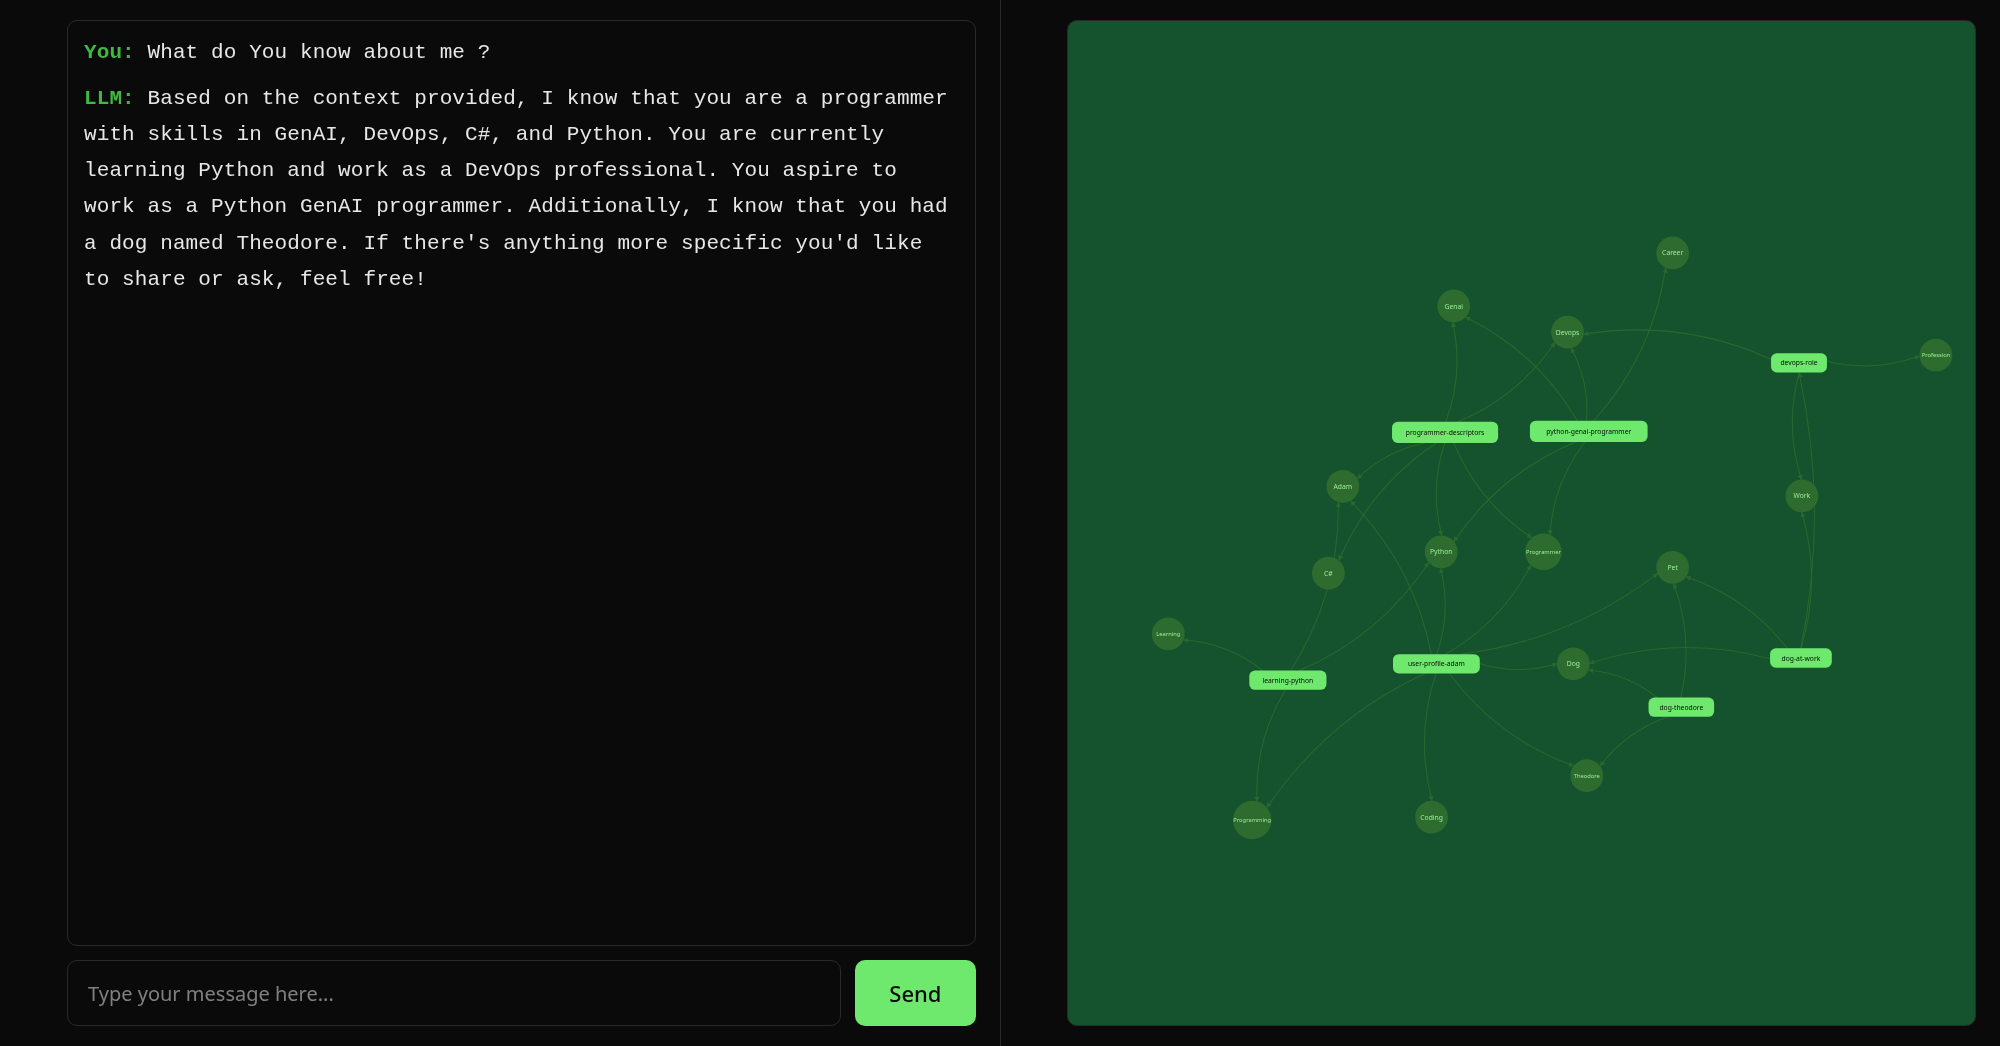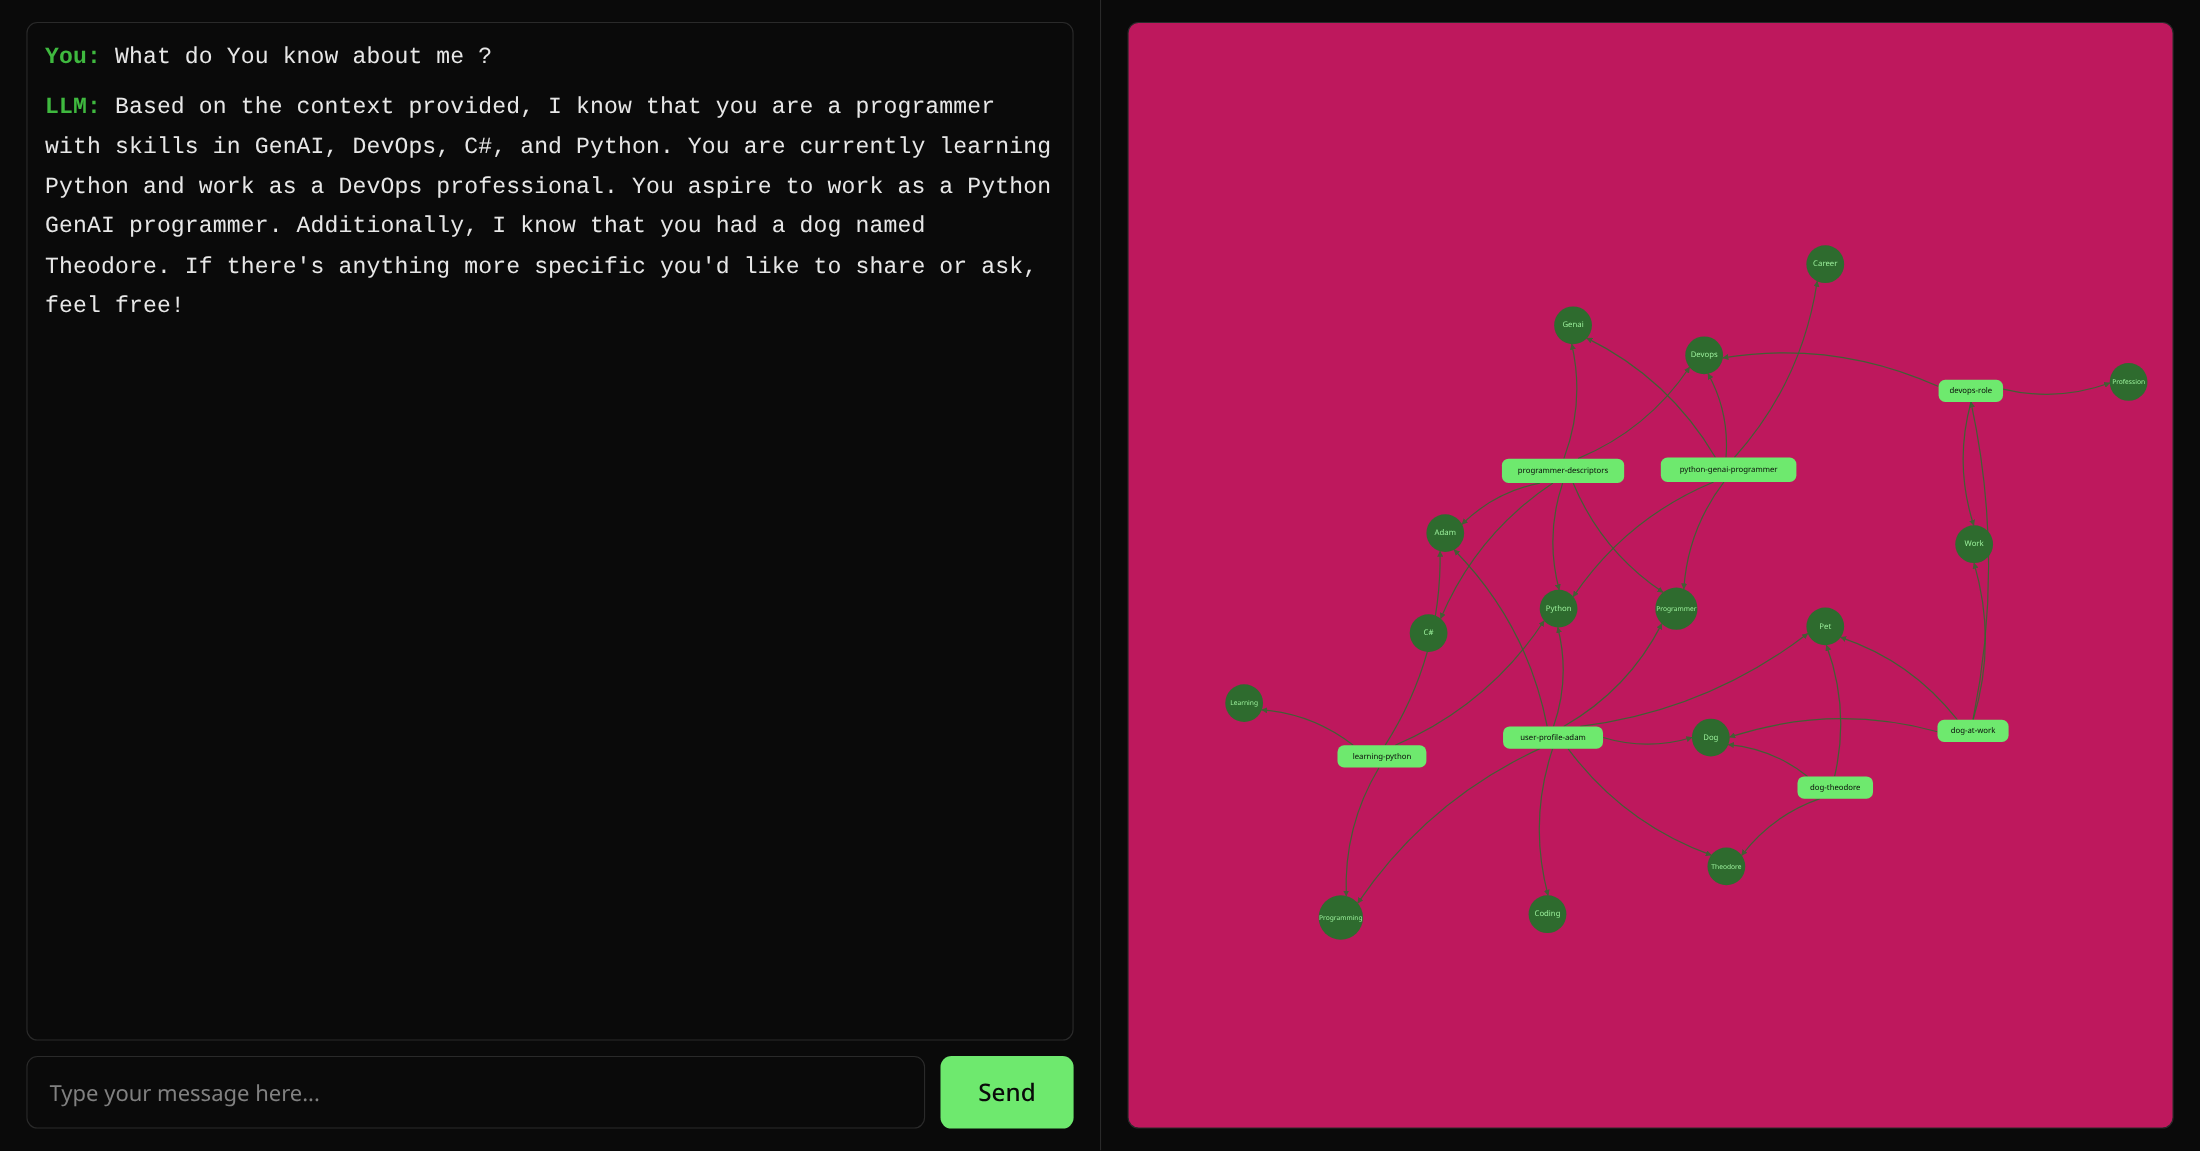--- a/index.html
+++ b/index.html
@@ -22,6 +22,7 @@
     height: 100%;
     padding: 20px 24px;
     position: relative;
+    margin-left: 43px;
   }
   .divider {
     width: 1px;

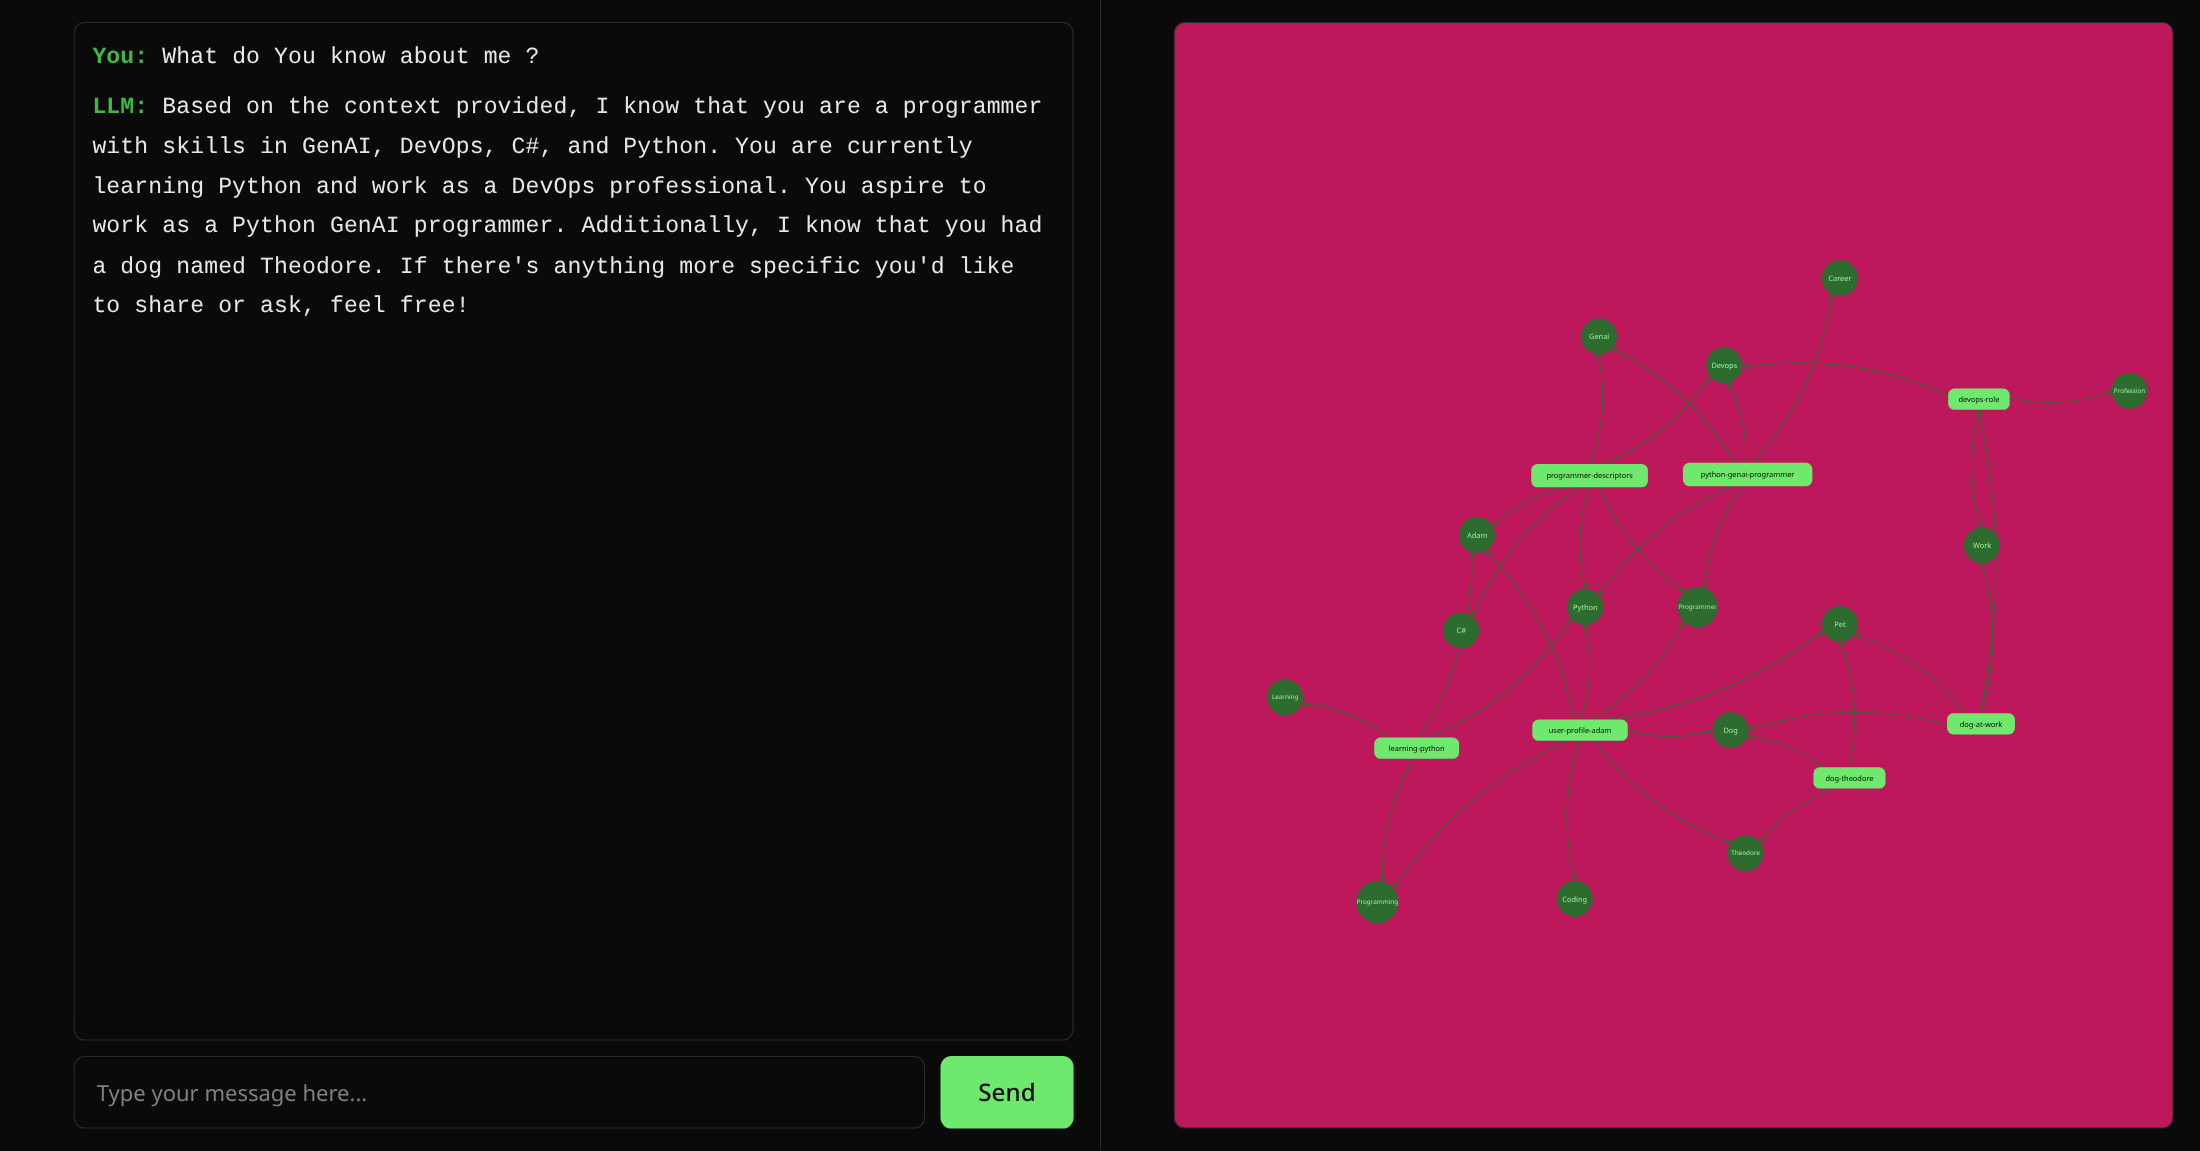--- a/index.html
+++ b/index.html
@@ -83,7 +83,7 @@
     height: 100%;
     position: relative;
     overflow: hidden;
-    background: #be185d;
+    background: #14532d;
   }
   svg.graph {
     width: 100%;

